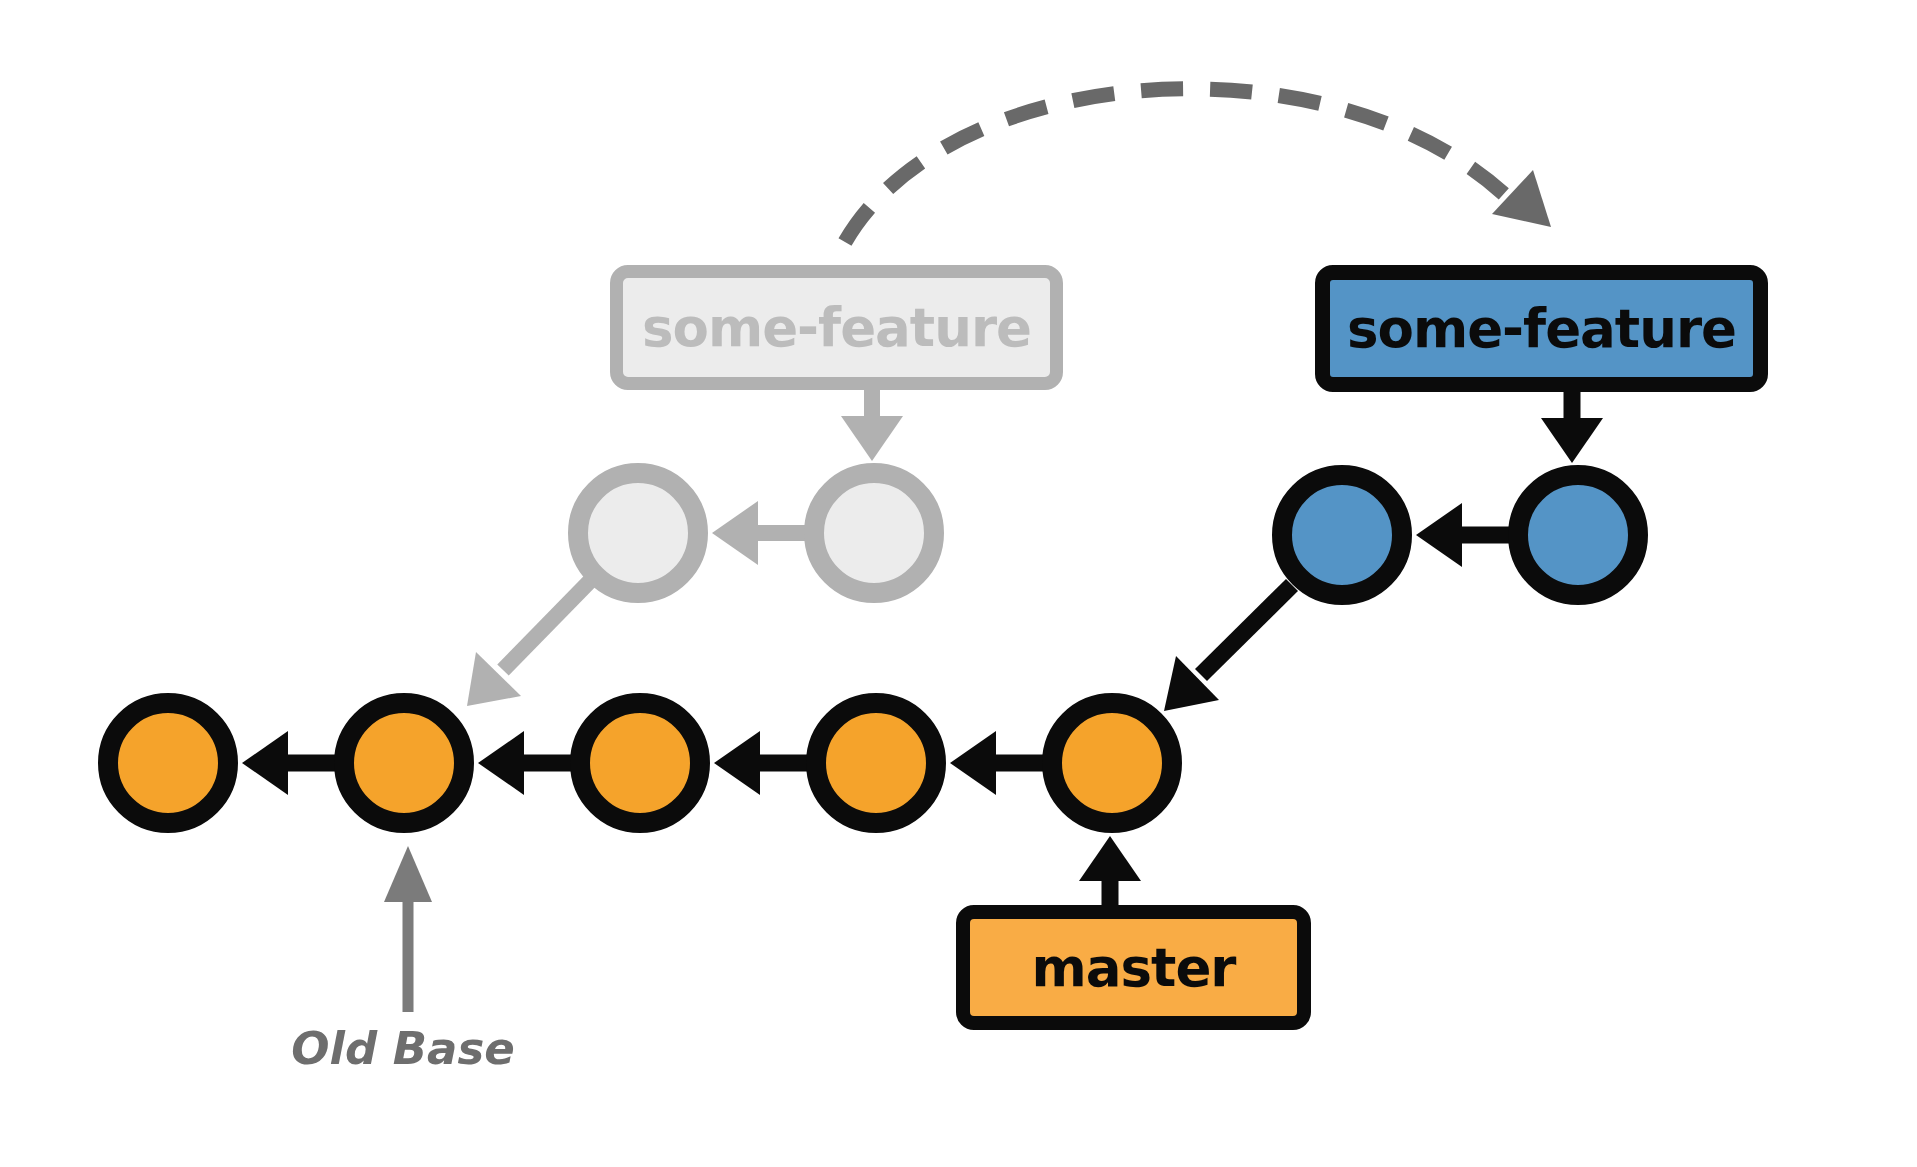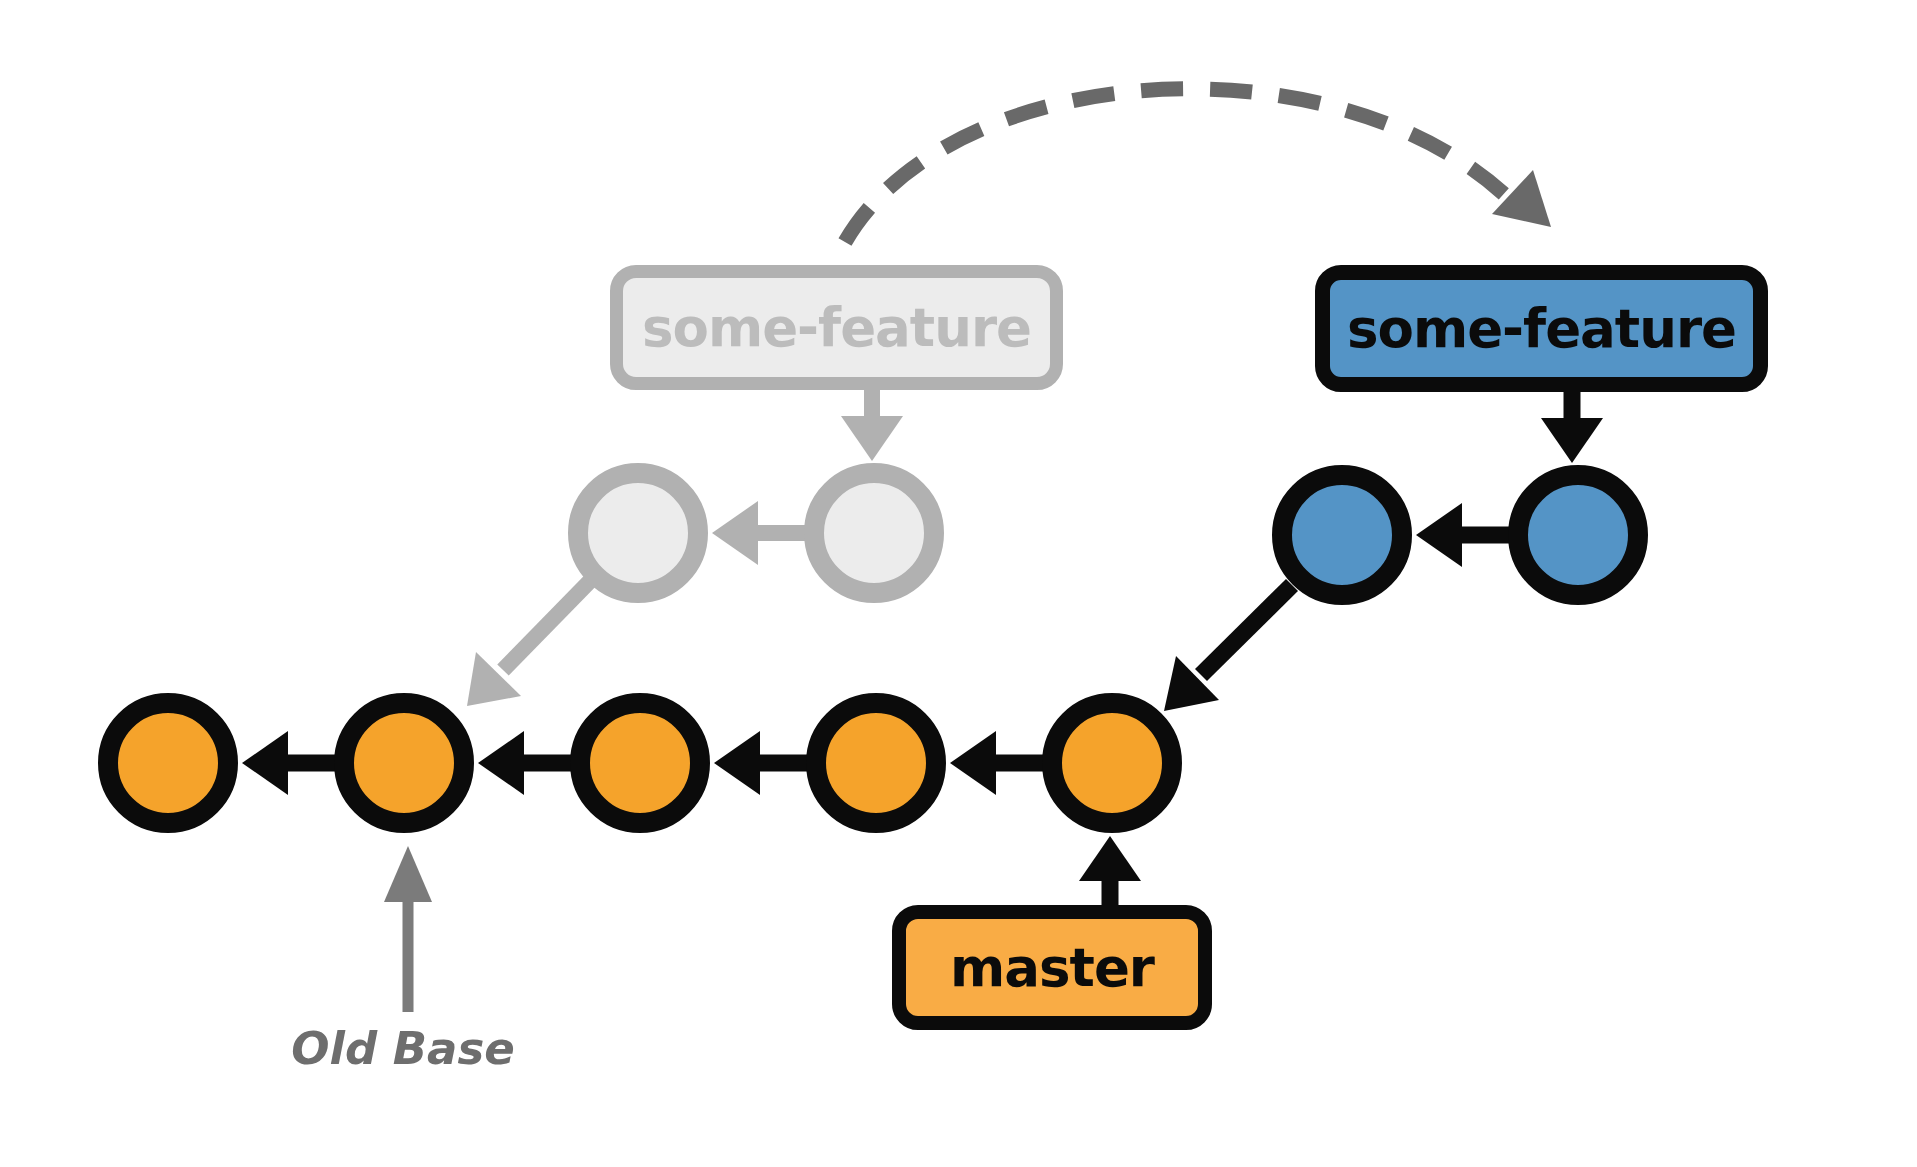--- a/index.html
+++ b/index.html
@@ -32,7 +32,7 @@
     position:absolute;box-sizing:border-box;
     display:flex;align-items:center;justify-content:center;
     font-weight:bold;font-size:53px;letter-spacing:-1px;
-    border-radius:26px;
+    border-radius:18px;
   }
   .label-ghost{
     left:610px;top:265px;width:453px;height:125px;

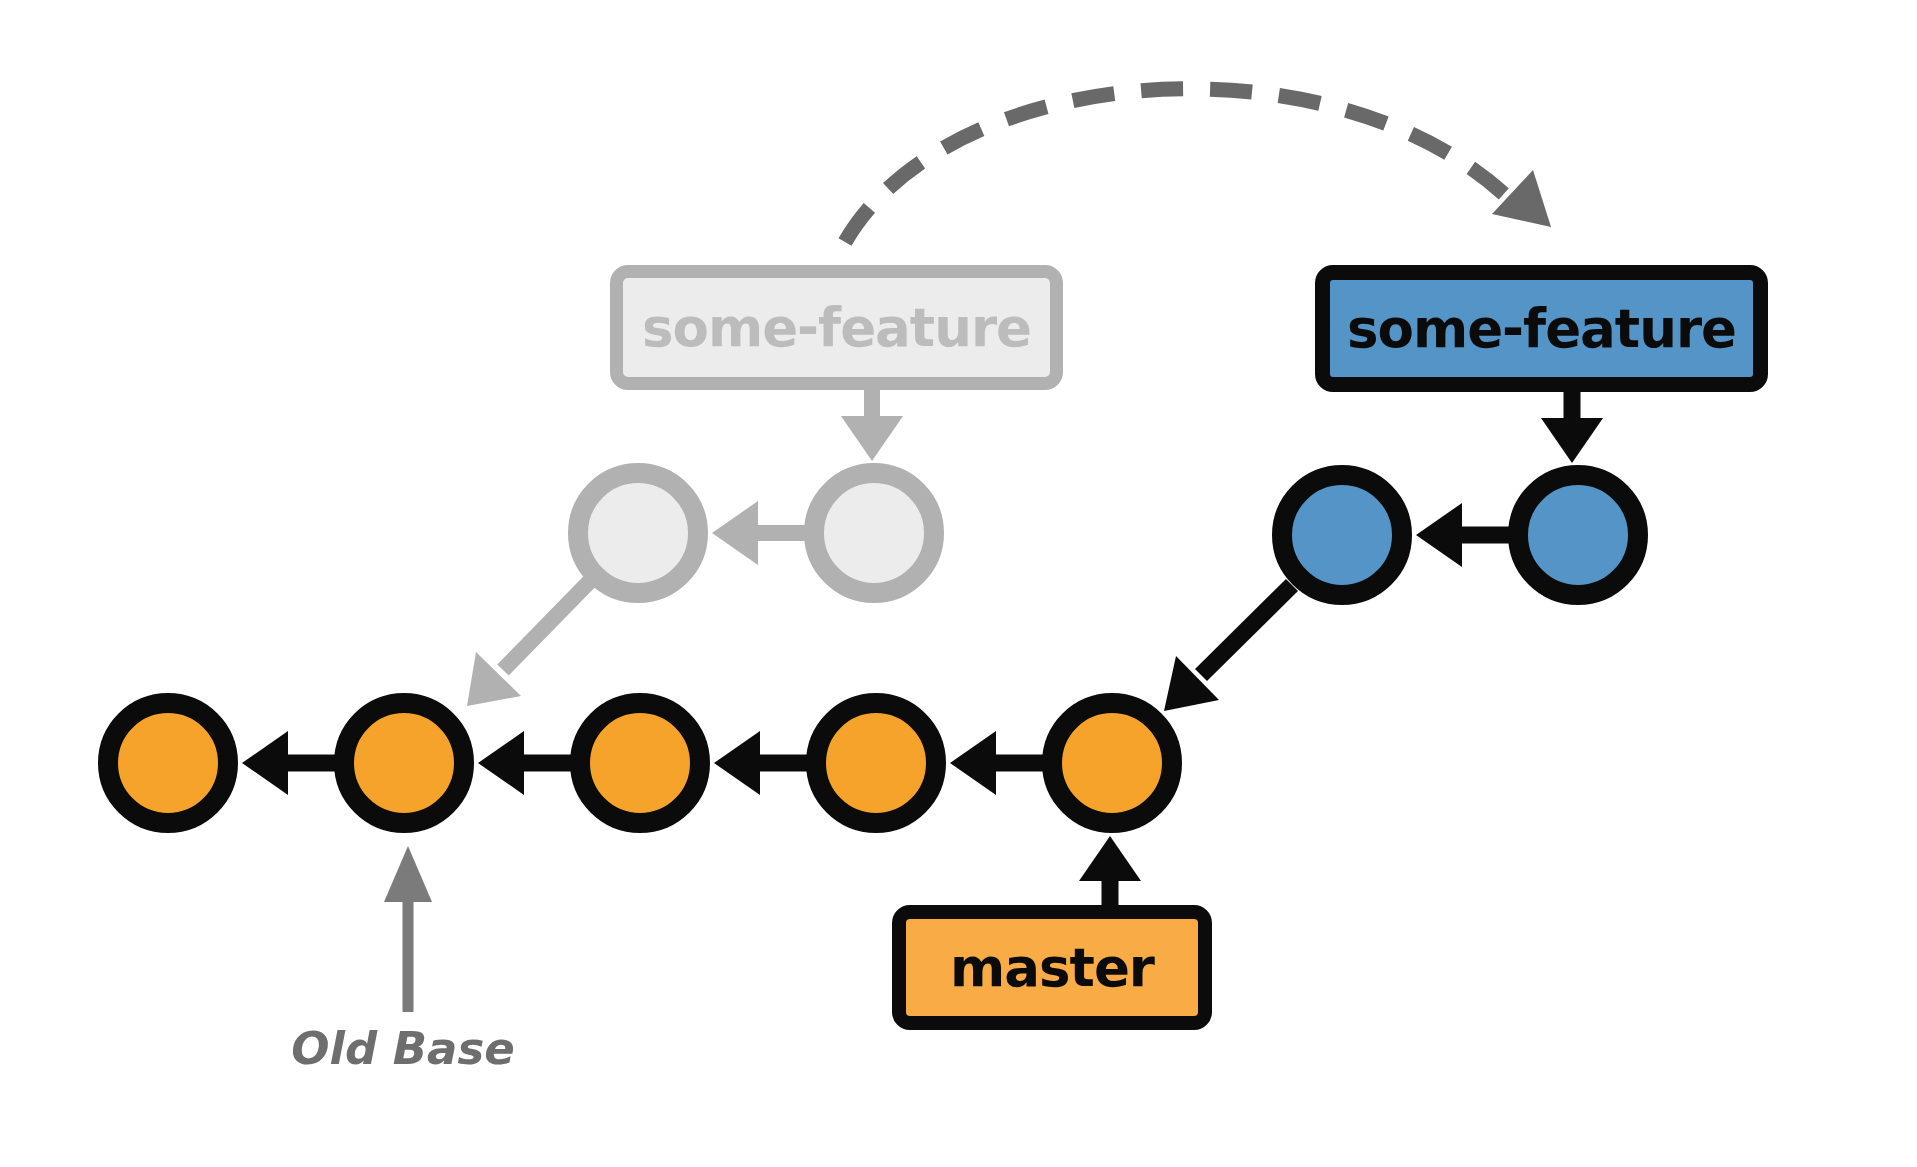--- a/index.html
+++ b/index.html
@@ -47,7 +47,7 @@
     color:var(--ink);
   }
   .label-master{
-    left:892px;top:905px;width:320px;height:125px;
+    left:956px;top:905px;width:355px;height:125px;
     background:var(--label-orange);
     border:14px solid var(--ink);
     color:var(--ink);

